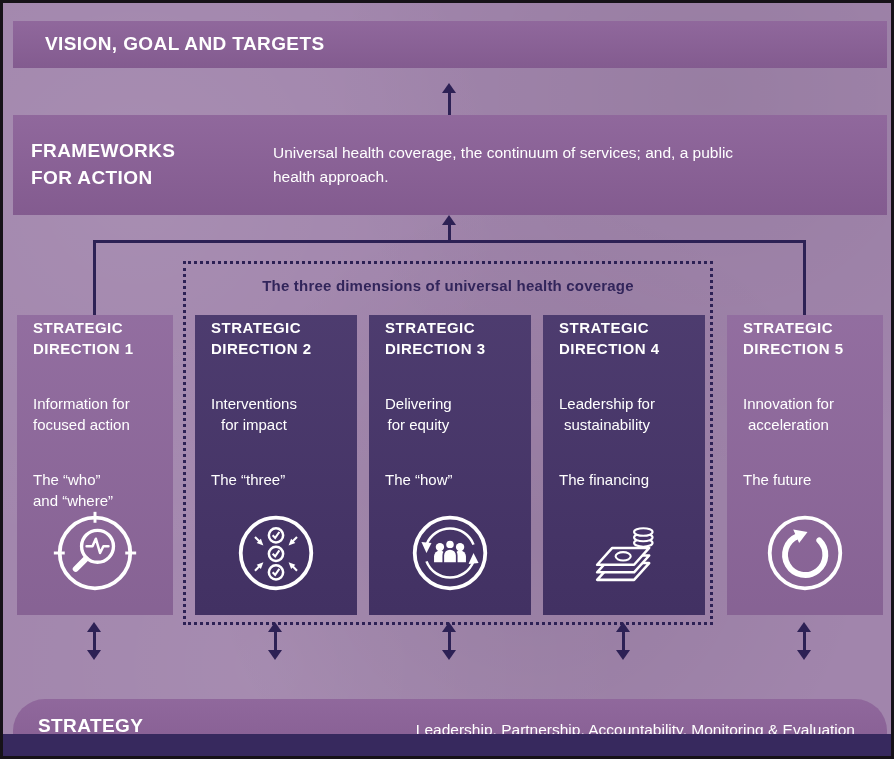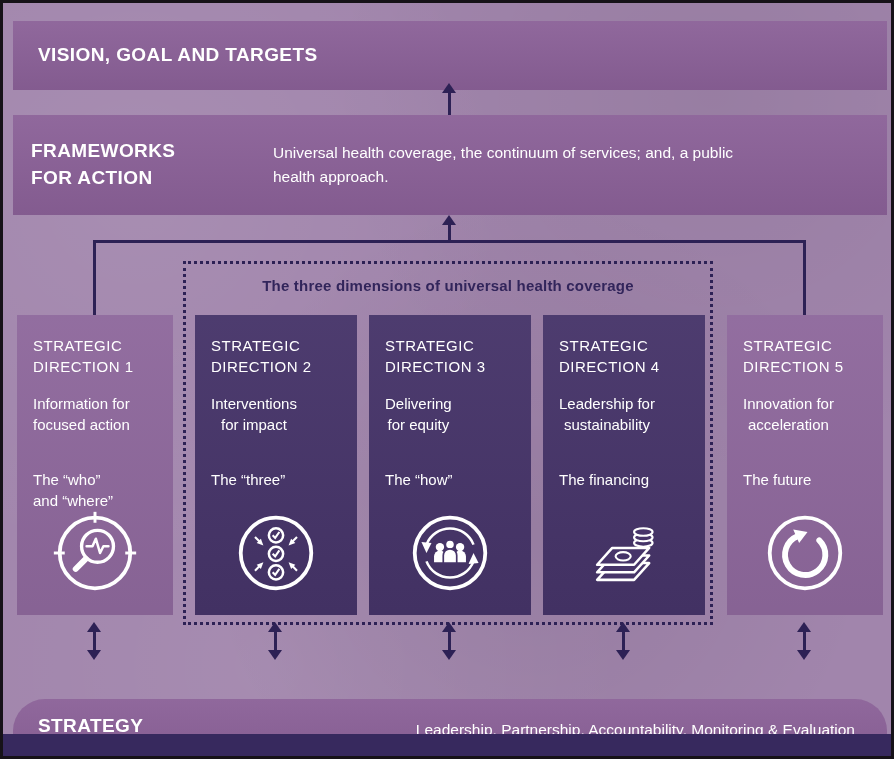--- a/index.html
+++ b/index.html
@@ -24,7 +24,7 @@
   .band-title { font-weight:bold; font-size:19px; letter-spacing:.4px; line-height:1.42; white-space:pre-line; }
   .band-desc  { font-size:15.5px; line-height:1.55; white-space:pre-line; }
 
-  .vision-band { top:18px; height:69px; display:flex; align-items:center; padding-left:25px; }
+  .vision-band { top:18px; height:47px; display:flex; align-items:center; padding-left:32px; }
   .frameworks-band { top:112px; height:100px; }
   .frameworks-band .band-title { position:absolute; left:18px; top:23px; }
   .frameworks-band .band-desc { position:absolute; left:260px; top:26px; width:540px; }

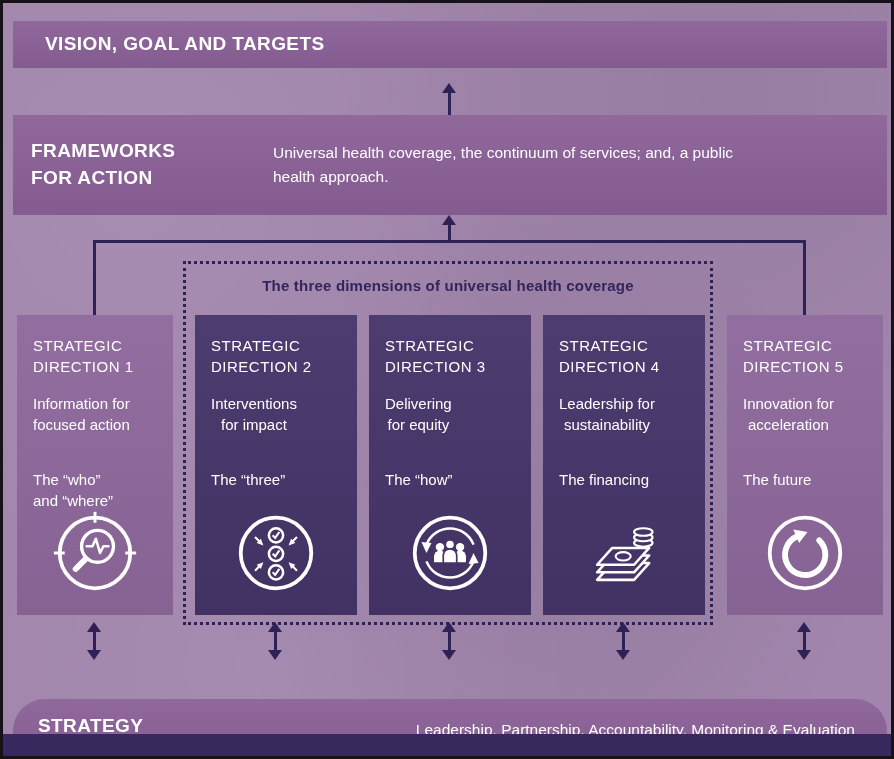--- a/index.html
+++ b/index.html
@@ -64,7 +64,7 @@
   .col { position:absolute; top:312px; height:300px; color:#fff; }
   .col.light { background: linear-gradient(180deg, rgba(255,255,255,.04), rgba(0,0,0,.05)), #8e689c; }
   .col.dark  { background: linear-gradient(180deg, rgba(255,255,255,.04), rgba(0,0,0,.06)), #463469; }
-  .col-title { position:absolute; left:16px; top:20px; font-size:15px; font-weight:normal;
+  .col-title { position:absolute; left:16px; top:2px; font-size:15px; font-weight:bold;
                letter-spacing:.5px; line-height:1.4; white-space:pre-line; }
   .col-sub   { position:absolute; left:16px; top:78px; font-size:15px; line-height:1.4; white-space:pre-line;text-align:center; }
   .col-tag   { position:absolute; left:16px; top:154px; font-size:15px; font-weight:normal; line-height:1.4; white-space:pre-line; }

